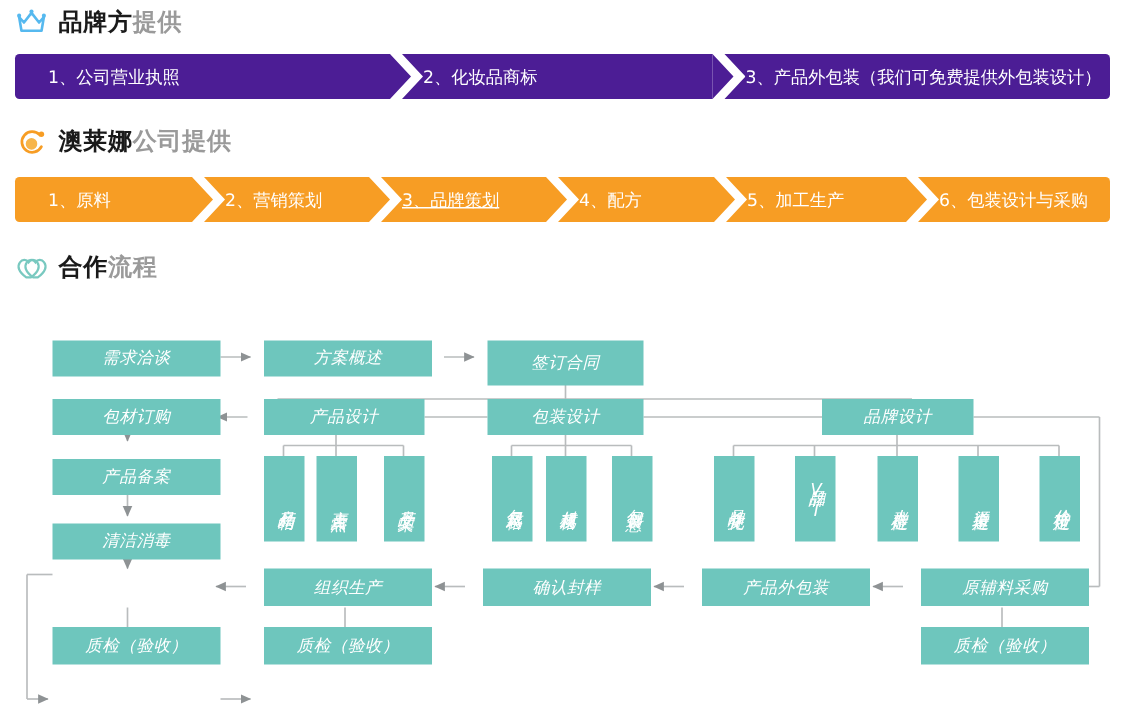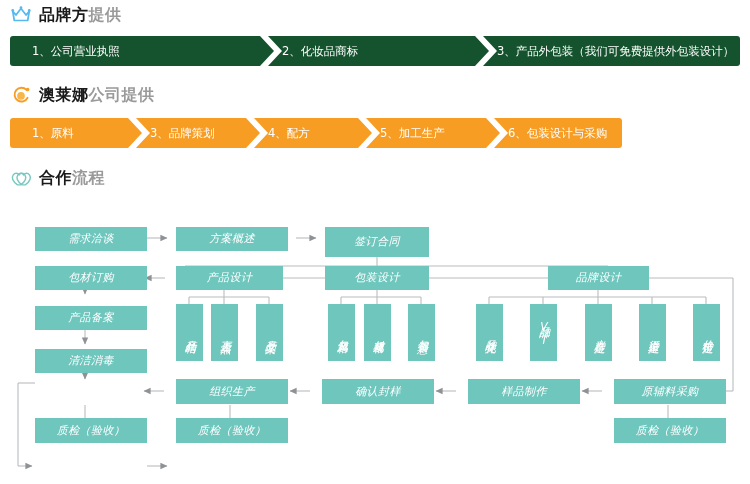--- a/index.html
+++ b/index.html
@@ -35,7 +35,7 @@
     color:#ffffff;font-size:11.5px;box-sizing:border-box;
   }
   .chev .lbl{padding-left:22px;white-space:nowrap;line-height:30px;}
-  .rb1 .chev{background:#14532d;}
+  .rb1 .chev{background:#4c1d95;}
   .rb2 .chev{background:#f79d24;}
   .rb1 .chev:first-child{border-radius:3px 0 0 3px;}
   .rb2 .chev:first-child{border-radius:3px 0 0 3px;}

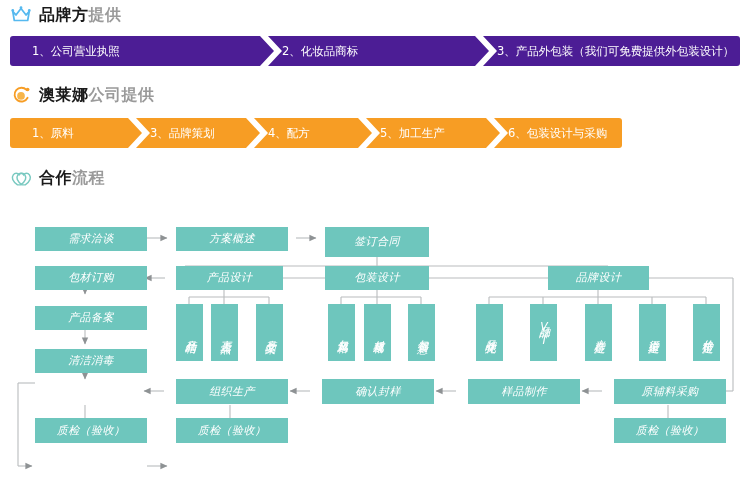--- a/index.html
+++ b/index.html
@@ -107,6 +107,9 @@
         <span class="lbl">1、原料</span>
       </div>
     <div class="chev" style="width:118px;">
+        <span class="lbl">2、营销策划</span>
+      </div>
+    <div class="chev" style="width:118px;">
         <span class="lbl">3、品牌策划</span>
       </div>
     <div class="chev" style="width:112px;">

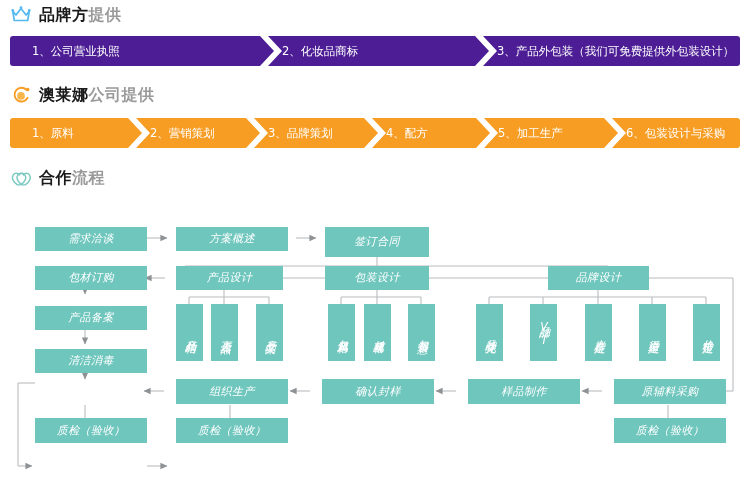--- a/index.html
+++ b/index.html
@@ -109,7 +109,7 @@
     <div class="chev" style="width:118px;">
         <span class="lbl">2、营销策划</span>
       </div>
-    <div class="chev" style="width:118px;">
+    <div class="chev" style="width:118px;text-decoration:underline;">
         <span class="lbl">3、品牌策划</span>
       </div>
     <div class="chev" style="width:112px;">

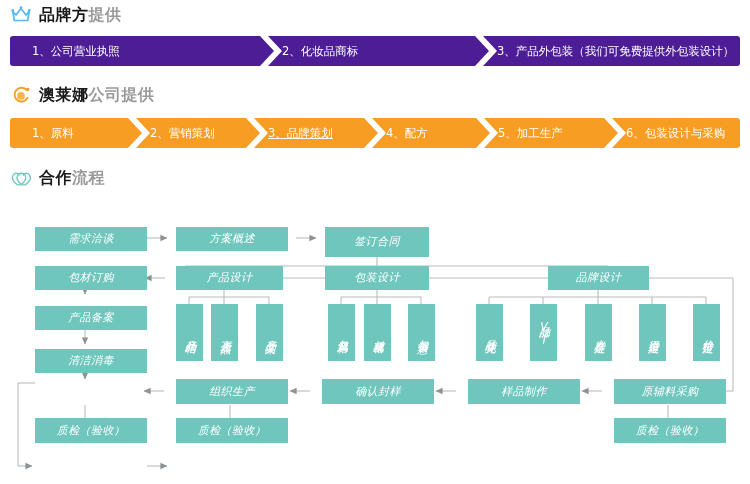--- a/index.html
+++ b/index.html
@@ -232,7 +232,7 @@
 
     <div class="box" style="left:176px;top:168px;width:112px;height:25px;">组织生产</div>
     <div class="box" style="left:322px;top:168px;width:112px;height:25px;">确认封样</div>
-    <div class="box" style="left:468px;top:168px;width:112px;height:25px;">样品制作</div>
+    <div class="box" style="left:468px;top:168px;width:112px;height:25px;">产品外包装</div>
     <div class="box" style="left:614px;top:168px;width:112px;height:25px;">原辅料采购</div>
 
     <div class="box" style="left:35px;top:207px;width:112px;height:25px;">质检（验收）</div>

